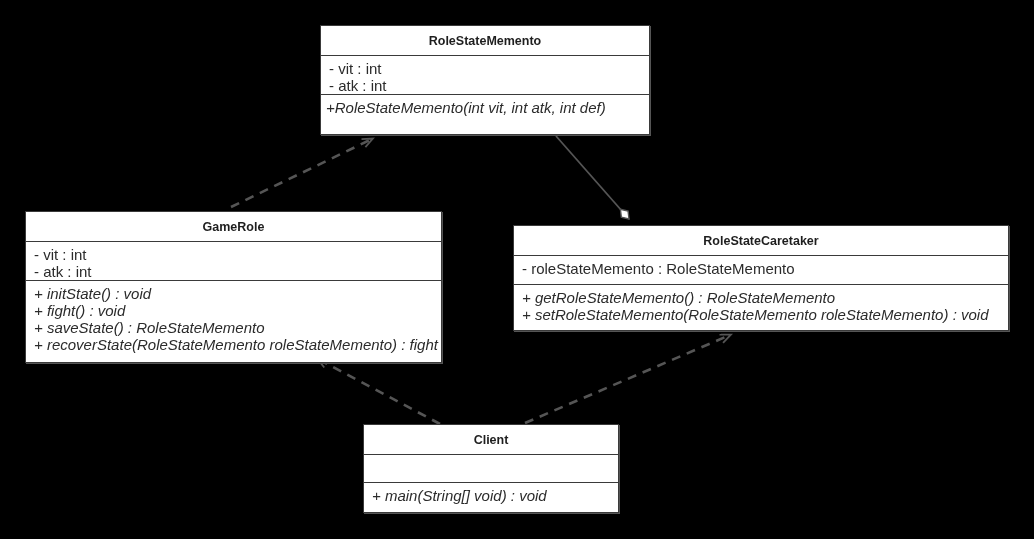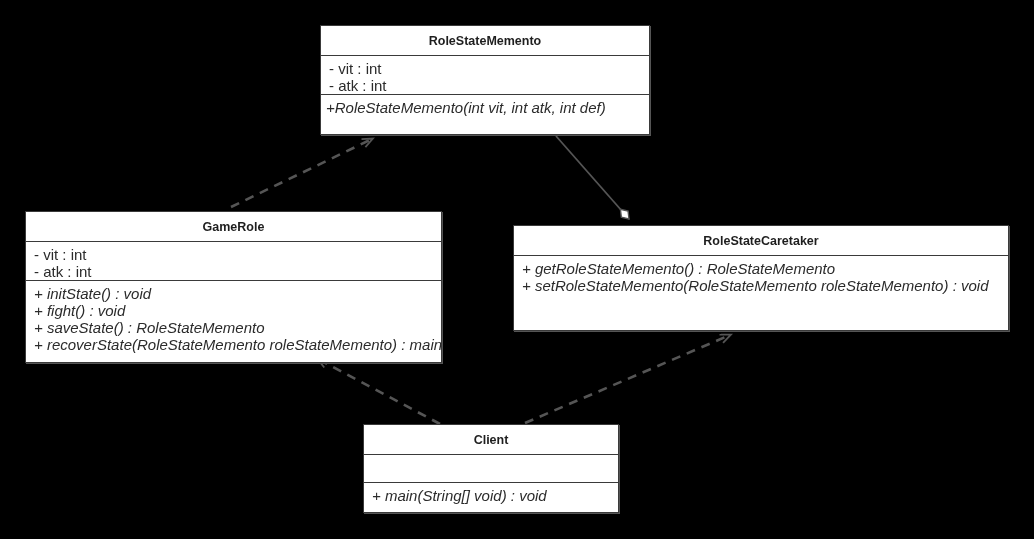--- a/index.html
+++ b/index.html
@@ -119,6 +119,9 @@
 
   <div class="uml-class" style="left:513px; top:225px; width:496px; height:106px;">
     <div class="uml-title" style="height:30px;text-align:right;">RoleStateCaretaker</div>
+    <div class="uml-compartment" style="height:29px;">
+      <div class="uml-line">- roleStateMemento : RoleStateMemento</div>
+    </div>
     <div class="uml-compartment last" style="flex:1;">
       <div class="uml-line">+ getRoleStateMemento() : RoleStateMemento</div>
       <div class="uml-line">+ setRoleStateMemento(RoleStateMemento roleStateMemento) : void</div>

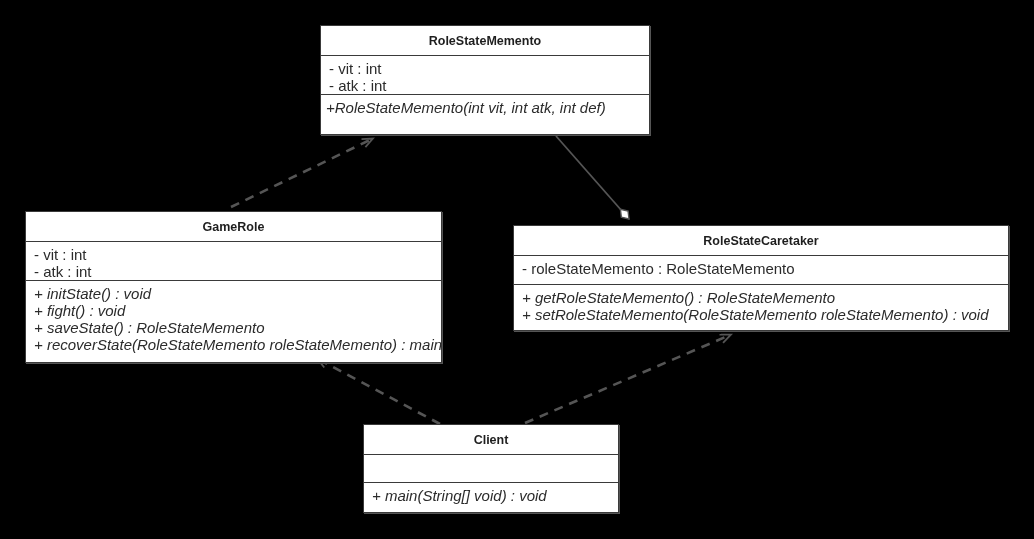--- a/index.html
+++ b/index.html
@@ -113,7 +113,7 @@
       <div class="uml-line">+ initState() : void</div>
       <div class="uml-line">+ fight() : void</div>
       <div class="uml-line">+ saveState() : RoleStateMemento</div>
-      <div class="uml-line">+ recoverState(RoleStateMemento roleStateMemento) : main</div>
+      <div class="uml-line">+ recoverState(RoleStateMemento roleStateMemento) : fight</div>
     </div>
   </div>
 

